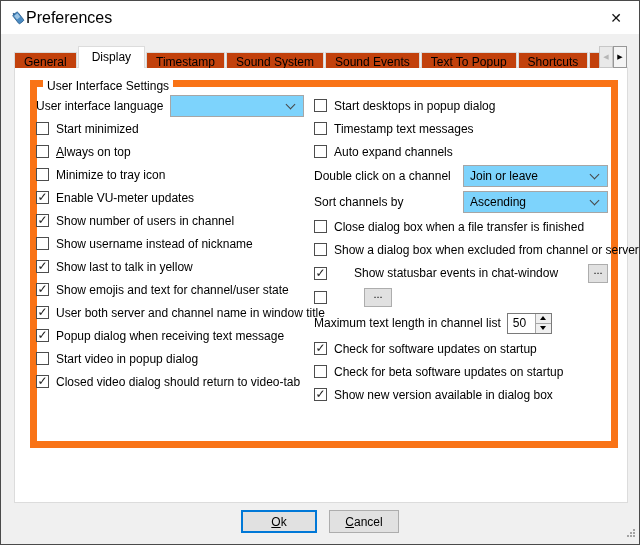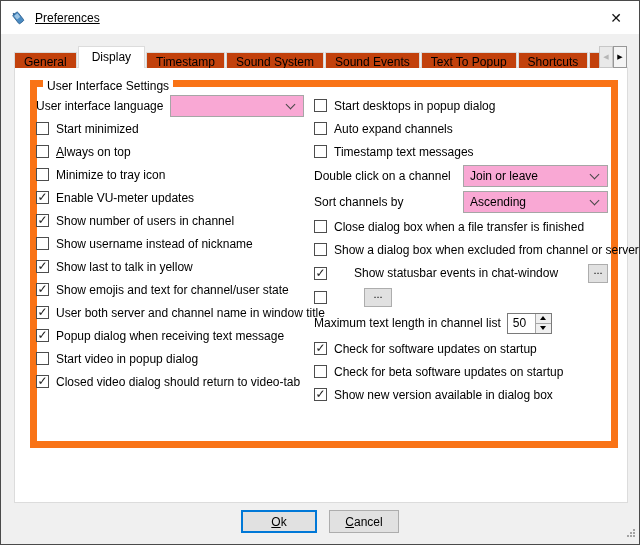--- a/index.html
+++ b/index.html
@@ -11,7 +11,7 @@
   
   .titlebar{position:absolute;left:0;top:0;right:0;height:33px;background:#fff;display:flex;align-items:center;padding-left:9px;}
   .app-icon{width:16px;height:16px;flex:none;}
-  .title-text{margin-left:9px;font-size:12px;color:#000;text-decoration:underline;}
+  .title-text{font-size:16px;color:#000;}
   .close-btn{position:absolute;right:10px;top:4px;width:26px;height:25px;display:flex;align-items:center;justify-content:center;font-size:14px;color:#111;background:transparent;border:none;cursor:default;font-family:"DejaVu Sans",sans-serif;}
   
   .tabbar{position:absolute;left:13px;top:45px;width:589px;height:22px;display:flex;overflow:hidden;white-space:nowrap;z-index:3;}

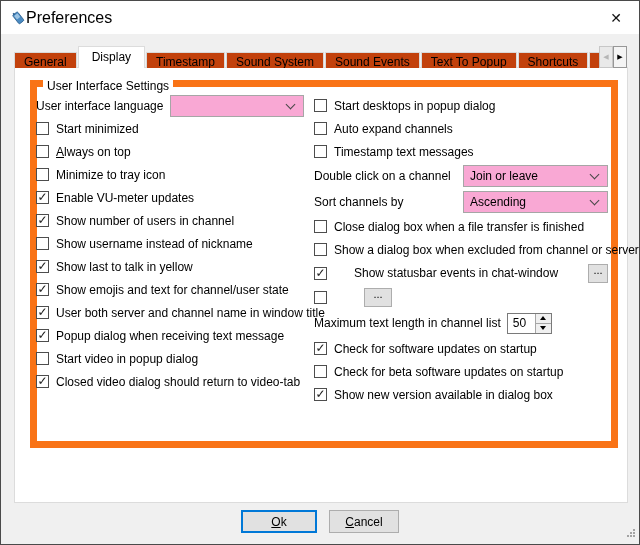--- a/index.html
+++ b/index.html
@@ -165,11 +165,11 @@
           </div>
           <div class="row">
             <span class="cb"></span>
+            <span class="cb-label">Timestamp text messages</span>
+          </div>
+          <div class="row">
+            <span class="cb"></span>
             <span class="cb-label">Auto expand channels</span>
-          </div>
-          <div class="row">
-            <span class="cb"></span>
-            <span class="cb-label">Timestamp text messages</span>
           </div>
         </div>
 

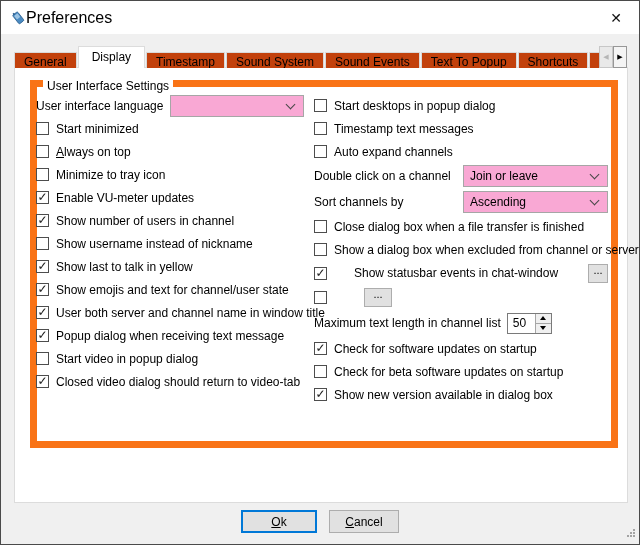--- a/index.html
+++ b/index.html
@@ -36,7 +36,7 @@
   .cb{box-sizing:border-box;width:13px;height:13px;border:1px solid #4d4d4d;background:#fff;flex:none;position:relative;margin-right:7px;}
   .cb.checked::after{content:"\2713";position:absolute;left:-1px;top:-2px;width:13px;text-align:center;font-size:12px;line-height:14px;color:#1b1b1b;}
   .cb-label{white-space:nowrap;}
-  .combo{box-sizing:border-box;height:22px;background:#f9a8d4;border:1px solid #a6a6a6;display:flex;align-items:center;flex:none;}
+  .combo{box-sizing:border-box;height:22px;background:#7dd3fc;border:1px solid #a6a6a6;display:flex;align-items:center;flex:none;}
   .combo-lang{width:134px;margin-left:auto;}
   .combo-right{width:145px;margin-left:auto;}
   .combo-value{padding-left:6px;white-space:nowrap;overflow:hidden;}

